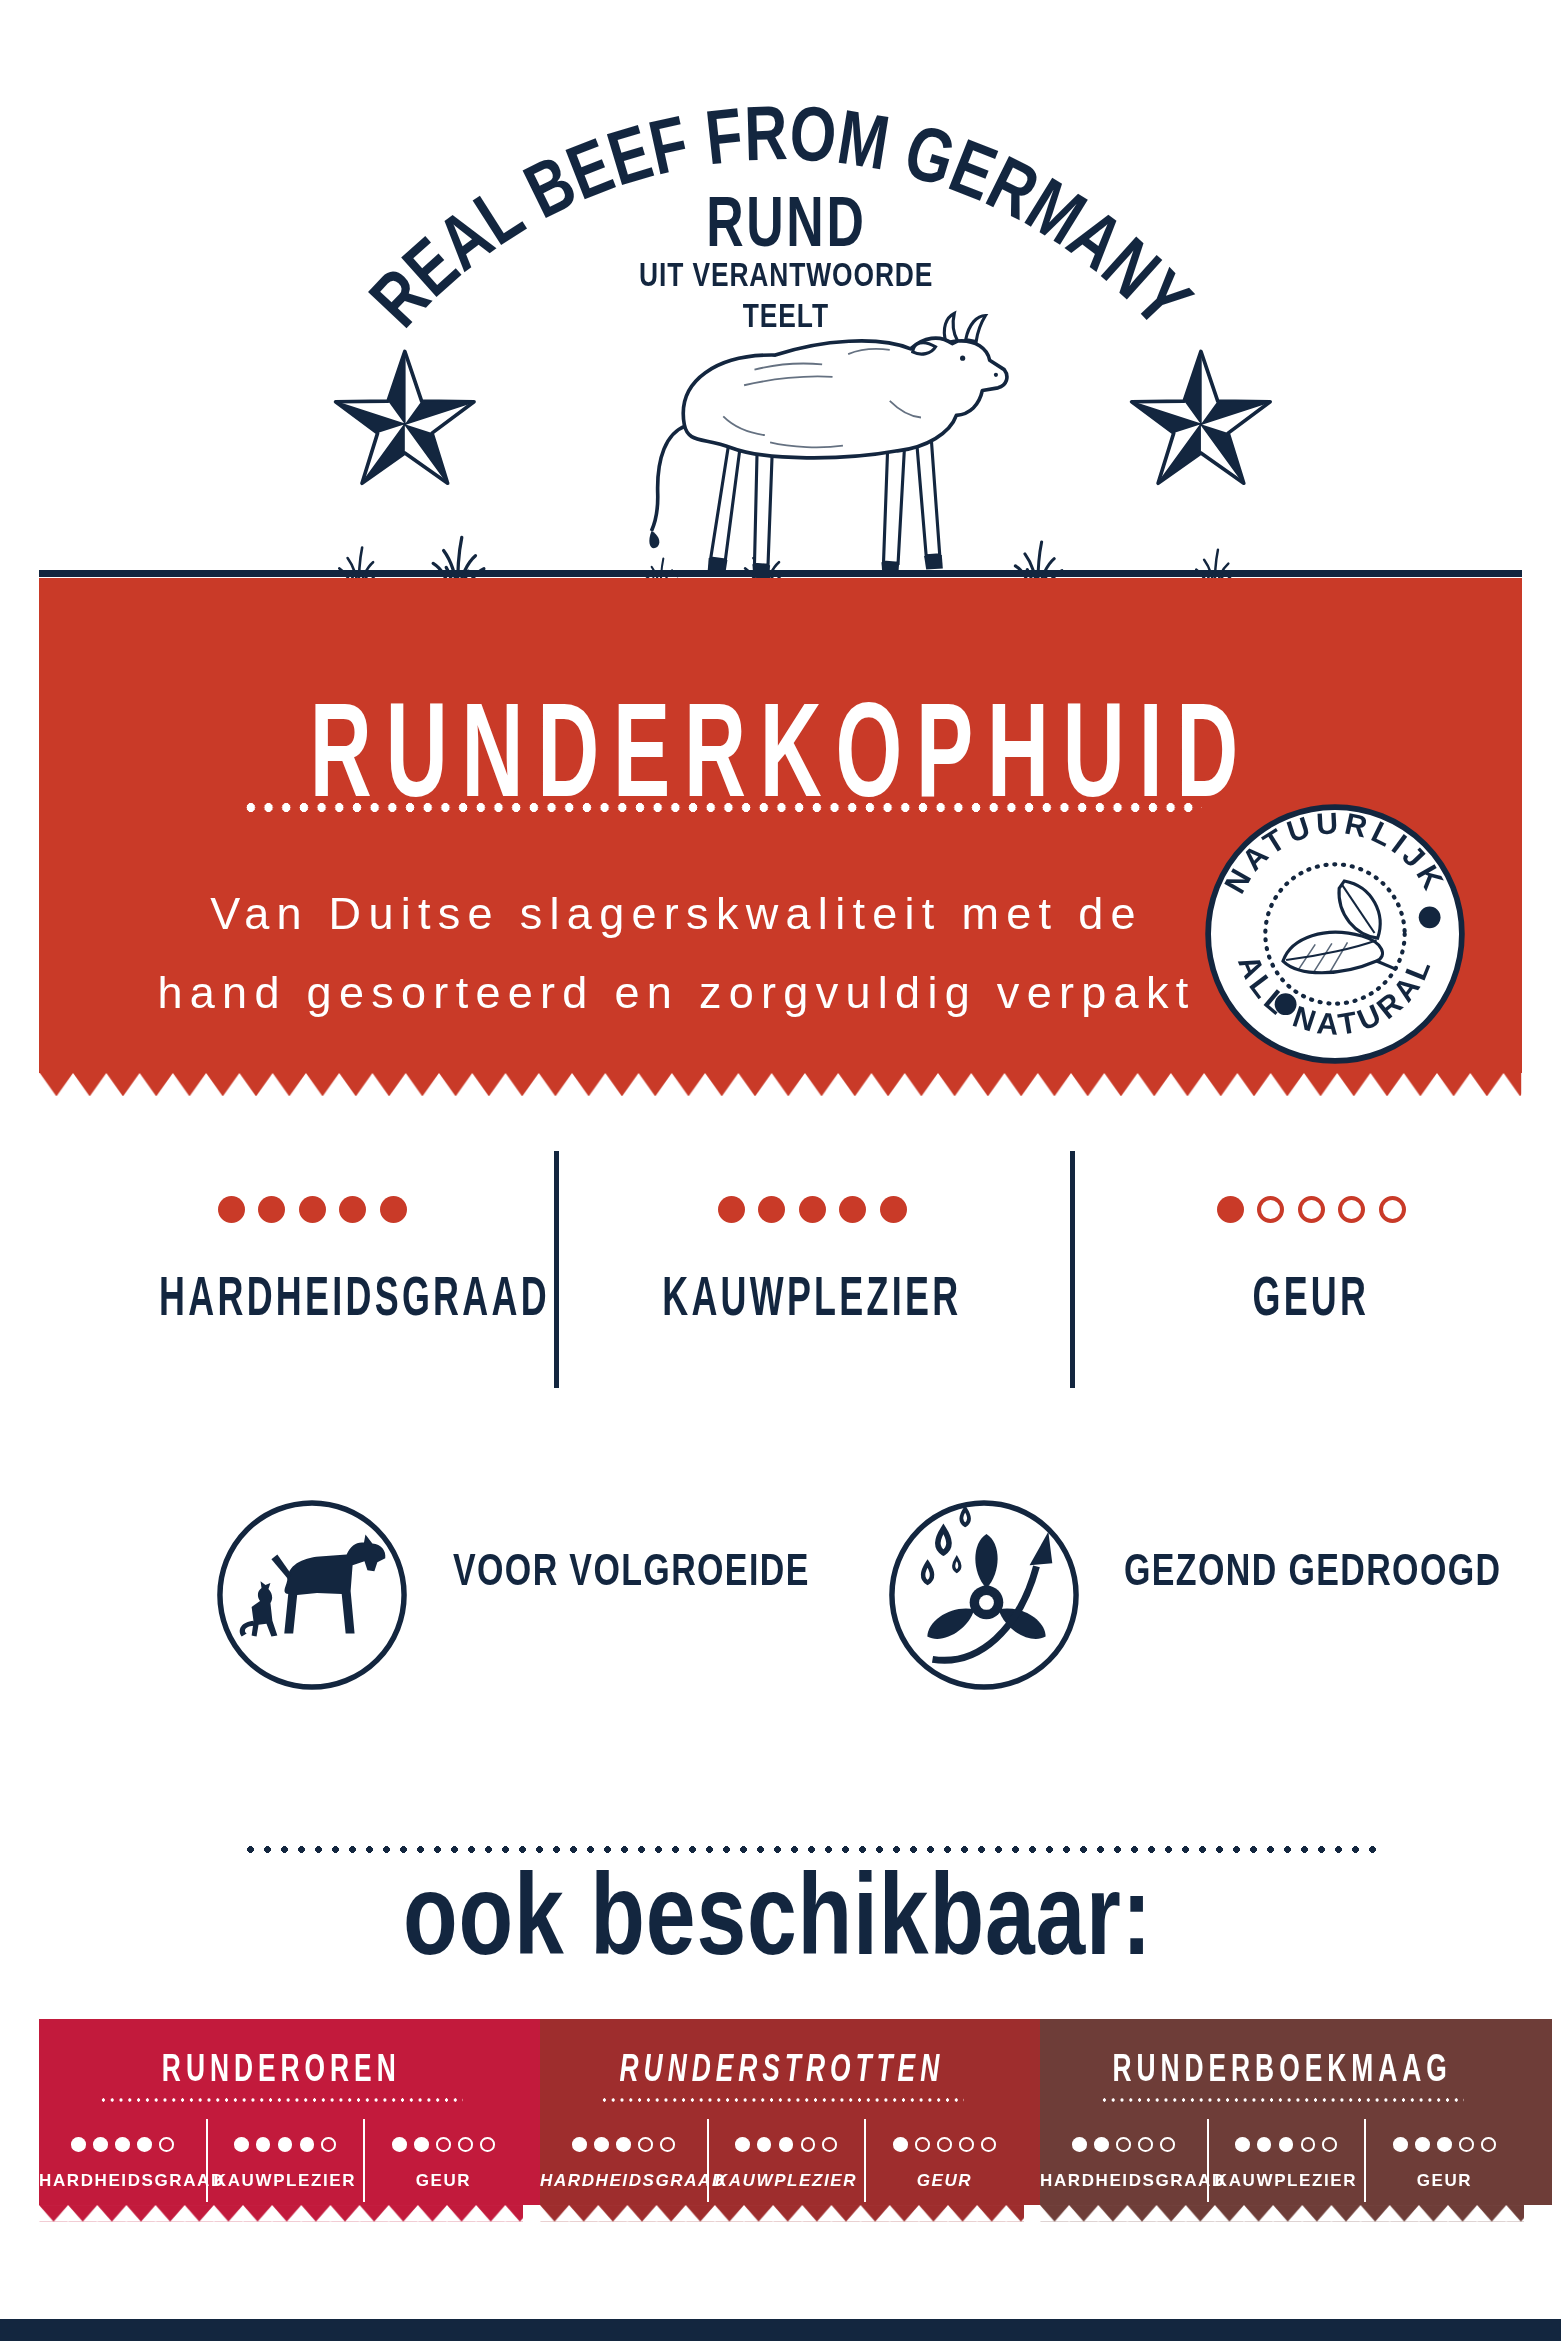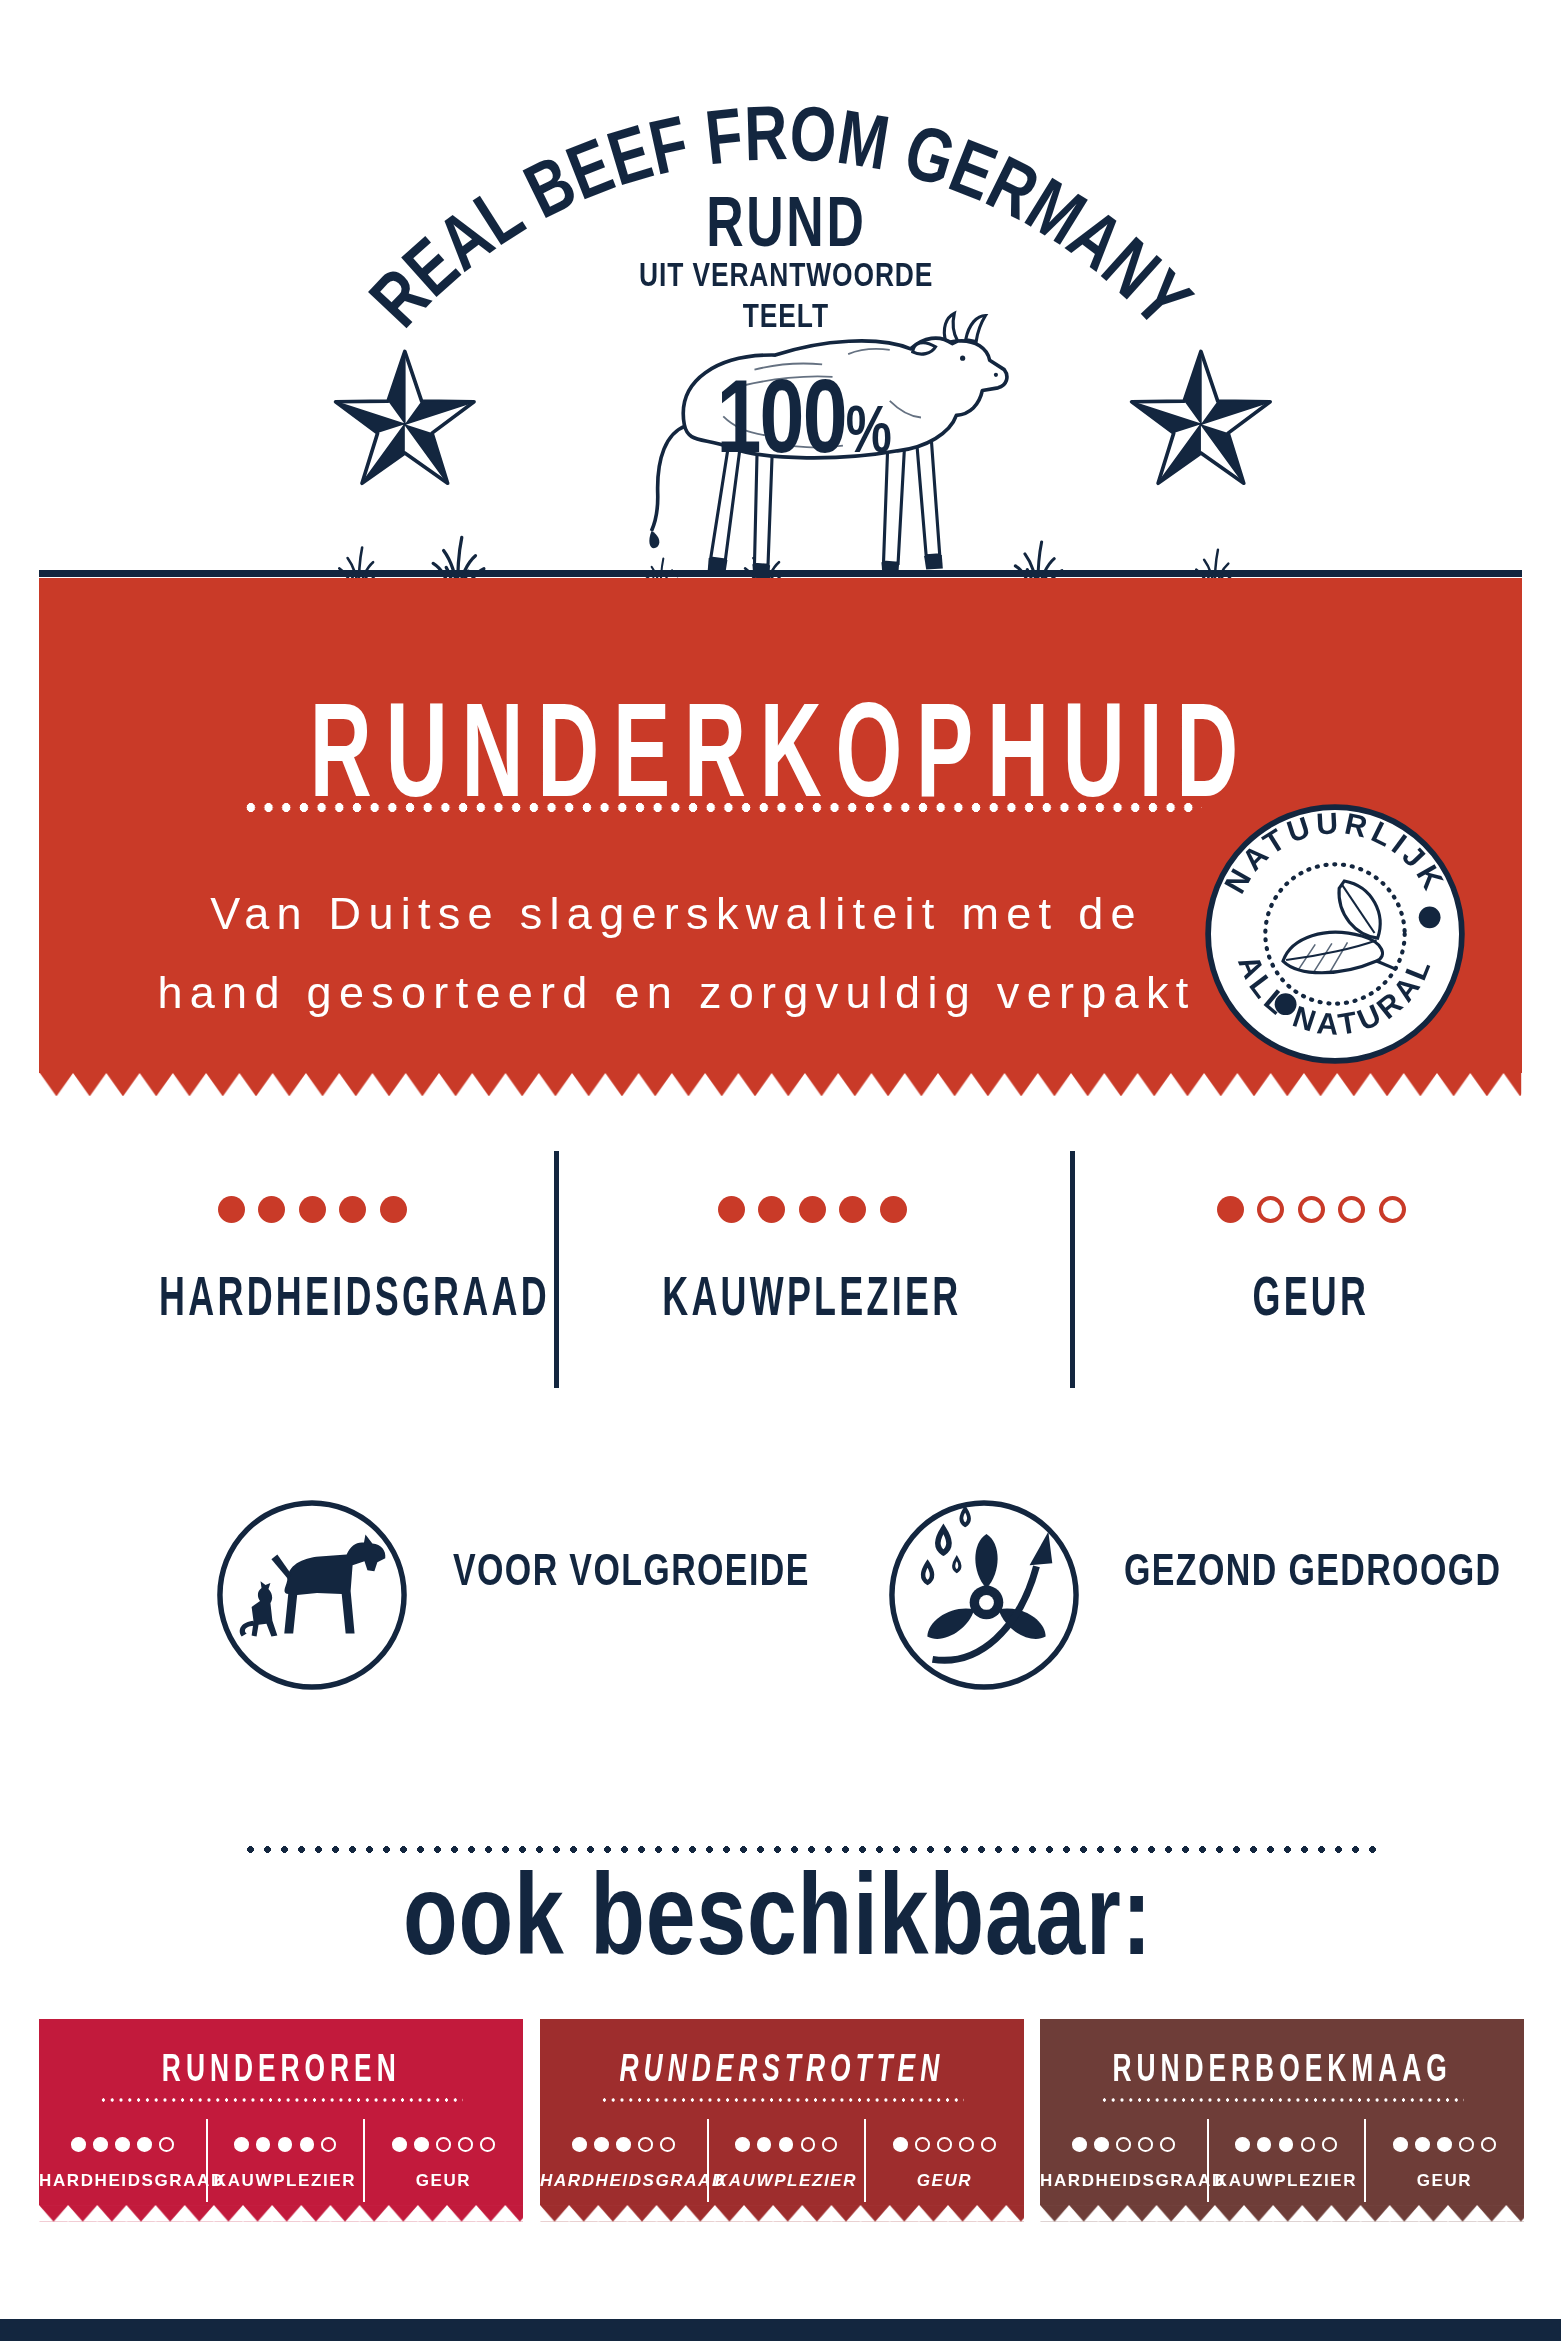--- a/index.html
+++ b/index.html
@@ -147,9 +147,6 @@
   <div id="hdr-sub2" class="hdr-sub abs flexc">
     <span class="cond">TEELT</span>
   </div>
-  <div id="pct" class="abs flexc">
-    <span class="cond"><span class="pct-num">100</span><span class="pct-sign">%</span></span>
-  </div>
 
   <div id="banner-topline" class="abs"></div>
   <div id="banner-body" class="abs"></div>

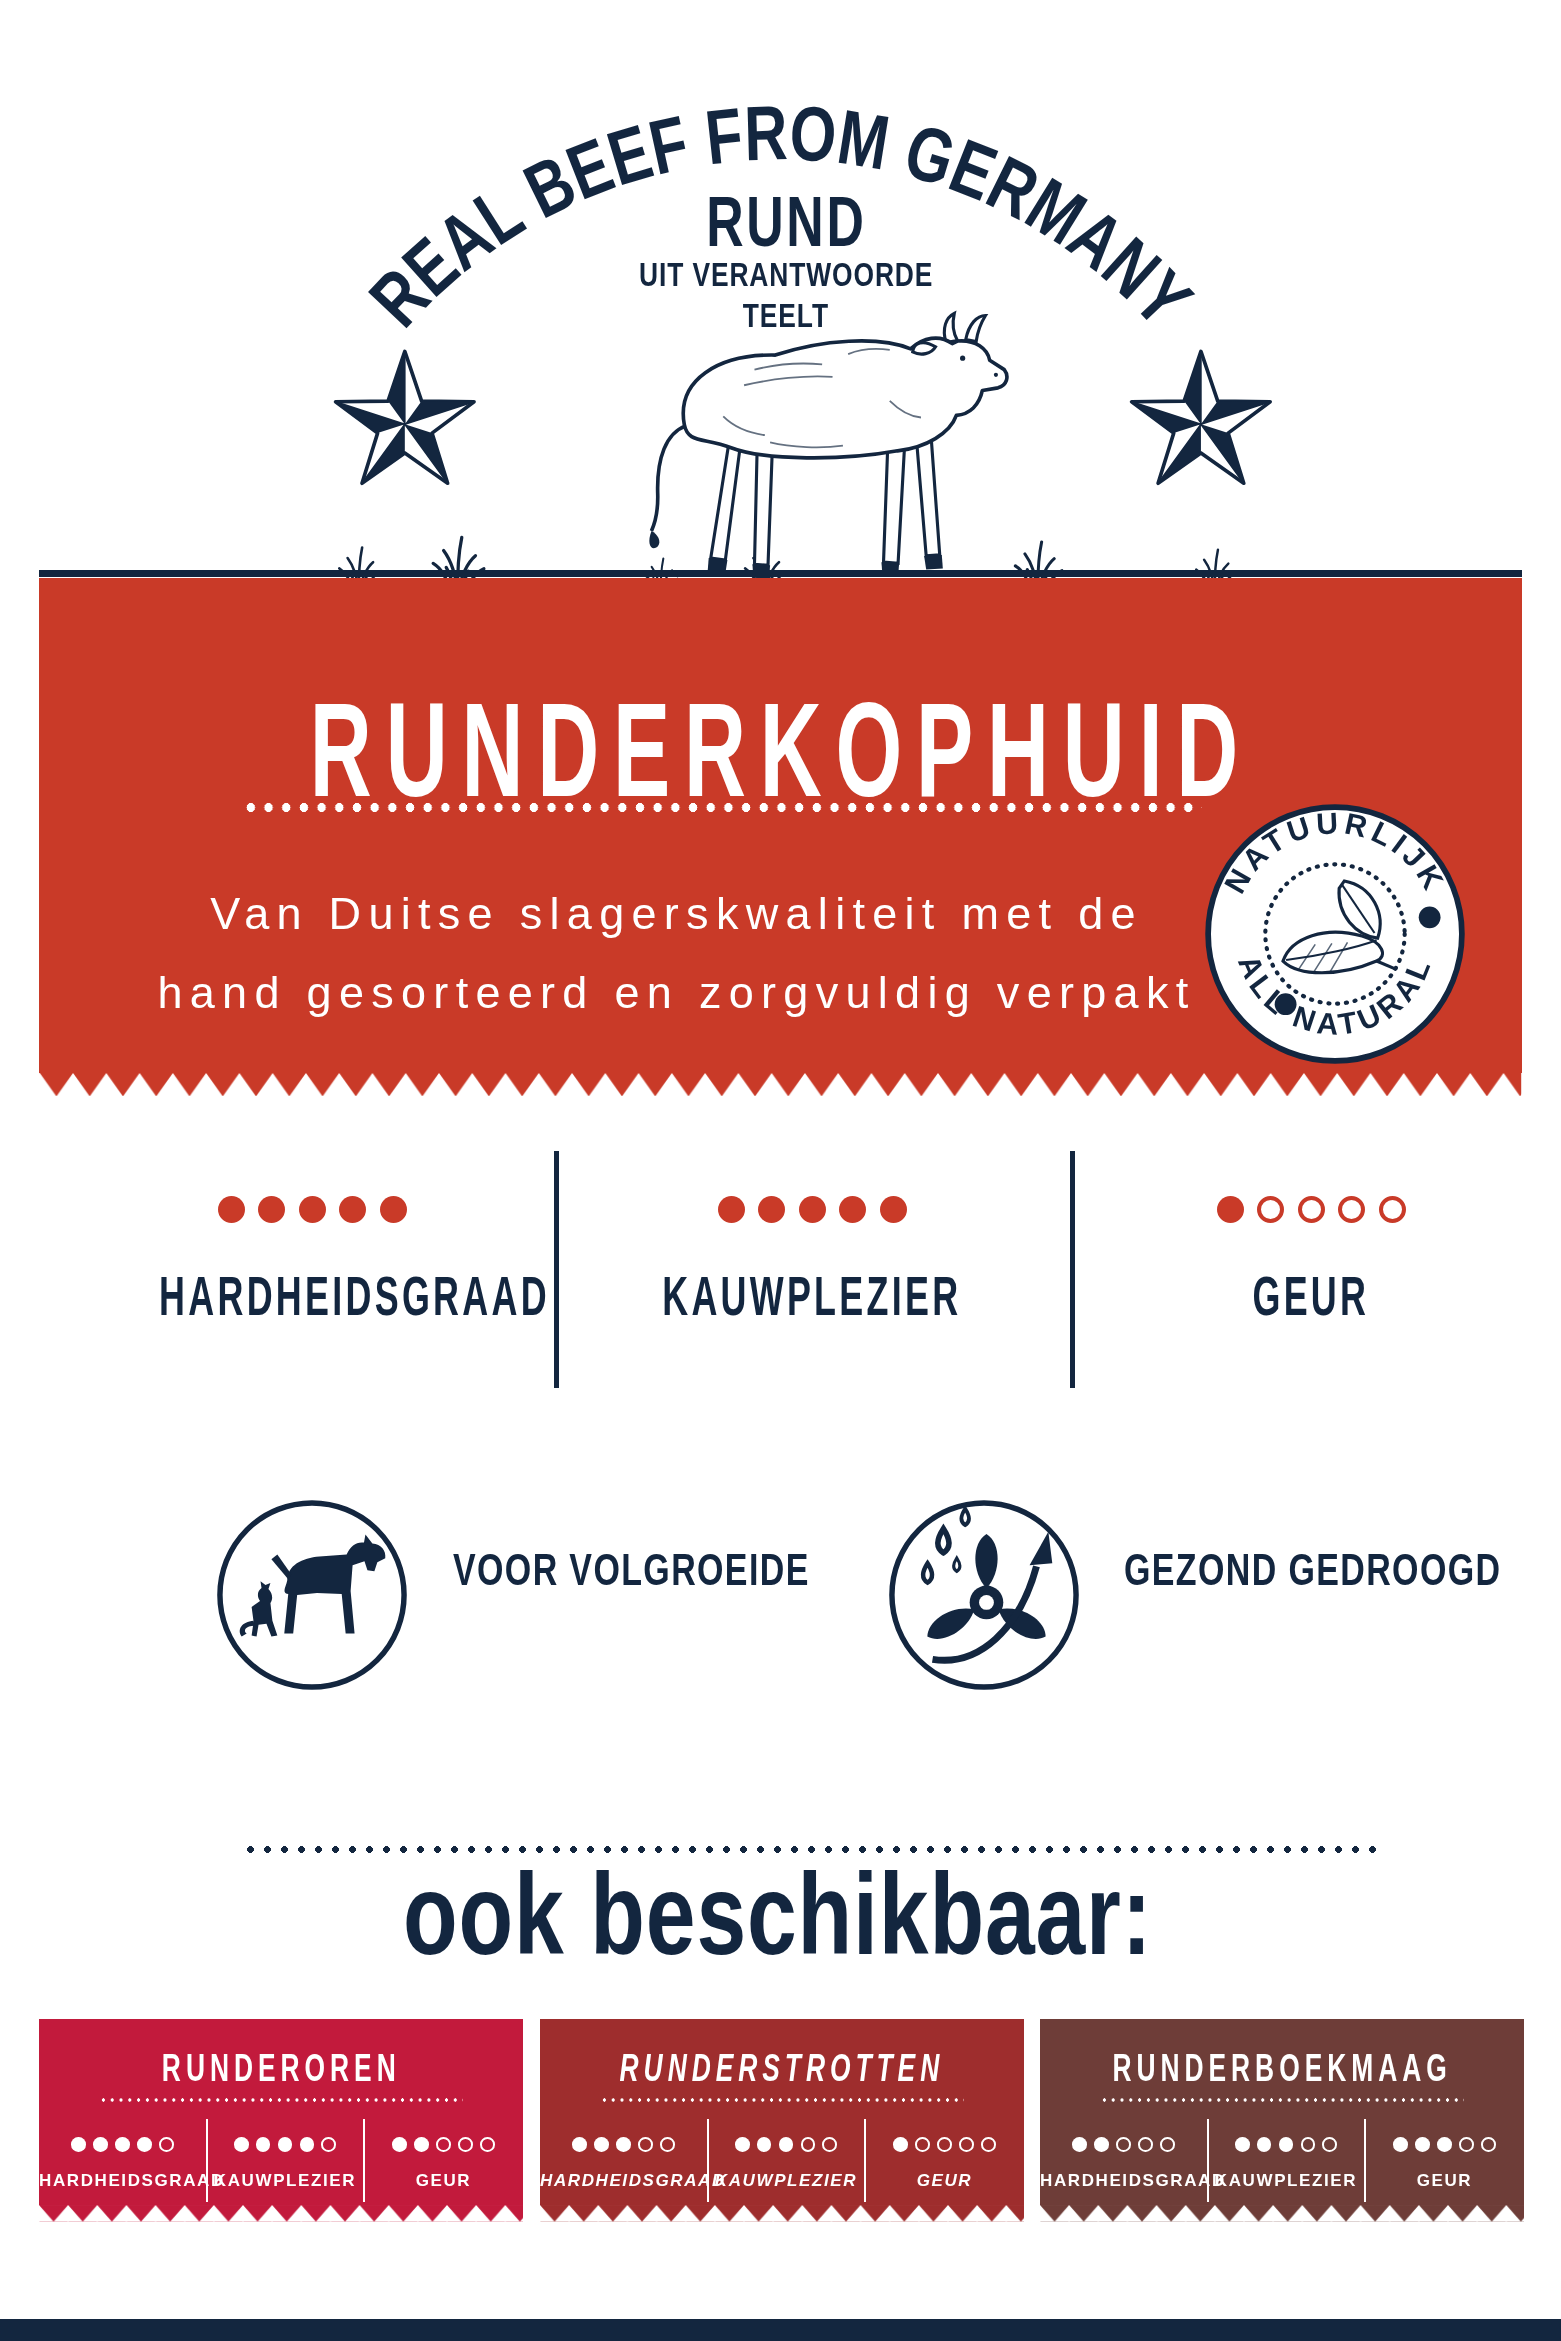--- a/index.html
+++ b/index.html
@@ -60,7 +60,7 @@
   #also-heading .cond{transform:scale(0.86,1.1);letter-spacing:1px;}
 
   .card{top:2019px;width:484px;height:204px;}
-  .card-body{position:absolute;left:0;top:0;width:484px;height:186px;}
+  .card-body{position:absolute;left:0;top:0;width:484px;height:186px;padding-left:28px;}
   .card-title{position:absolute;left:0;top:25px;width:484px;height:47px;display:flex;align-items:center;justify-content:center;
      color:#fff;font-weight:bold;font-size:33px;}
   .card-title .cond{transform:scale(0.8,1.18);letter-spacing:6.2px;}

